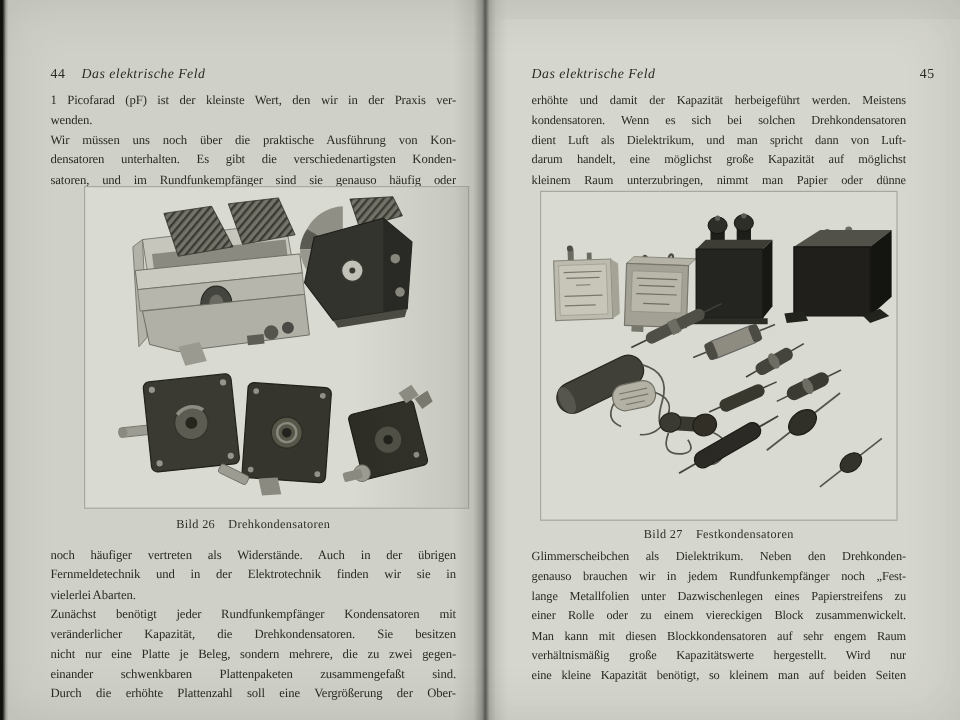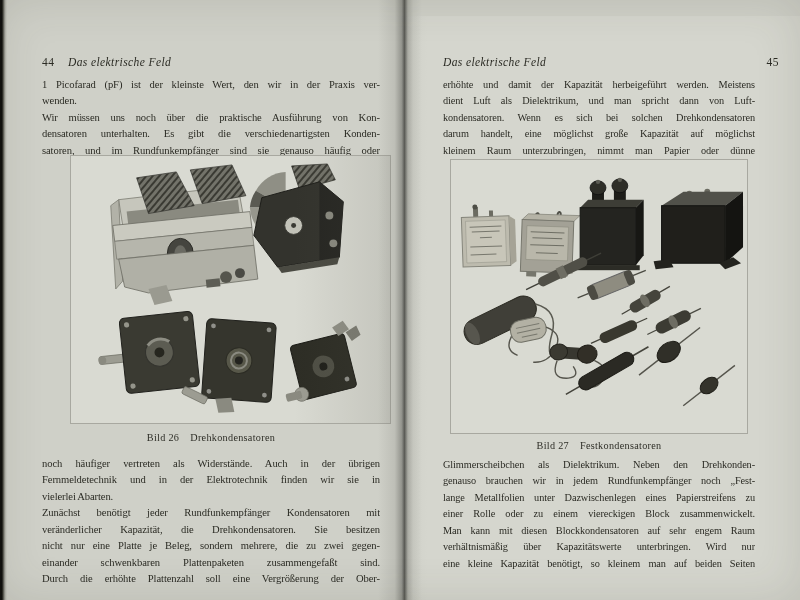--- a/index.html
+++ b/index.html
@@ -180,8 +180,8 @@
 
     <div class="textblock" id="block-right-top">
         <div class="line">erhöhte und damit der Kapazität herbeigeführt werden. Meistens</div>
+        <div class="line">kondensatoren. Wenn es sich bei solchen Drehkondensatoren</div>
         <div class="line">dient Luft als Dielektrikum, und man spricht dann von Luft-</div>
-        <div class="line">kondensatoren. Wenn es sich bei solchen Drehkondensatoren</div>
         <div class="line">darum handelt, eine möglichst große Kapazität auf möglichst</div>
         <div class="line">kleinem Raum unterzubringen, nimmt man Papier oder dünne</div>
       </div>

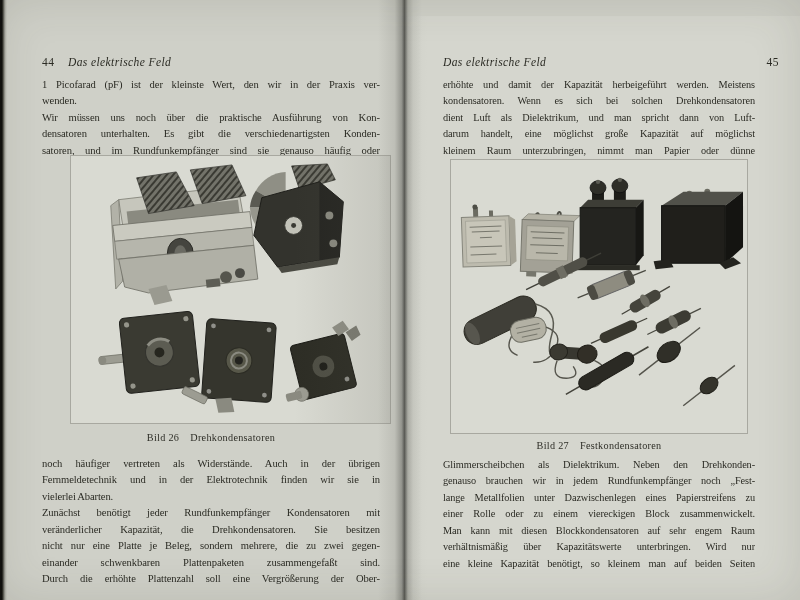--- a/index.html
+++ b/index.html
@@ -311,7 +311,7 @@
         <div class="line">lange Metallfolien unter Dazwischenlegen eines Papierstreifens zu</div>
         <div class="line">einer Rolle oder zu einem viereckigen Block zusammenwickelt.</div>
         <div class="line">Man kann mit diesen Blockkondensatoren auf sehr engem Raum</div>
-        <div class="line">verhältnismäßig über Kapazitätswerte unterbringen. Wird nur</div>
+        <div class="line">verhältnismäßig große Kapazitätswerte hergestellt. Wird nur</div>
         <div class="line">eine kleine Kapazität benötigt, so kleinem man auf beiden Seiten</div>
       </div>
   </div>

